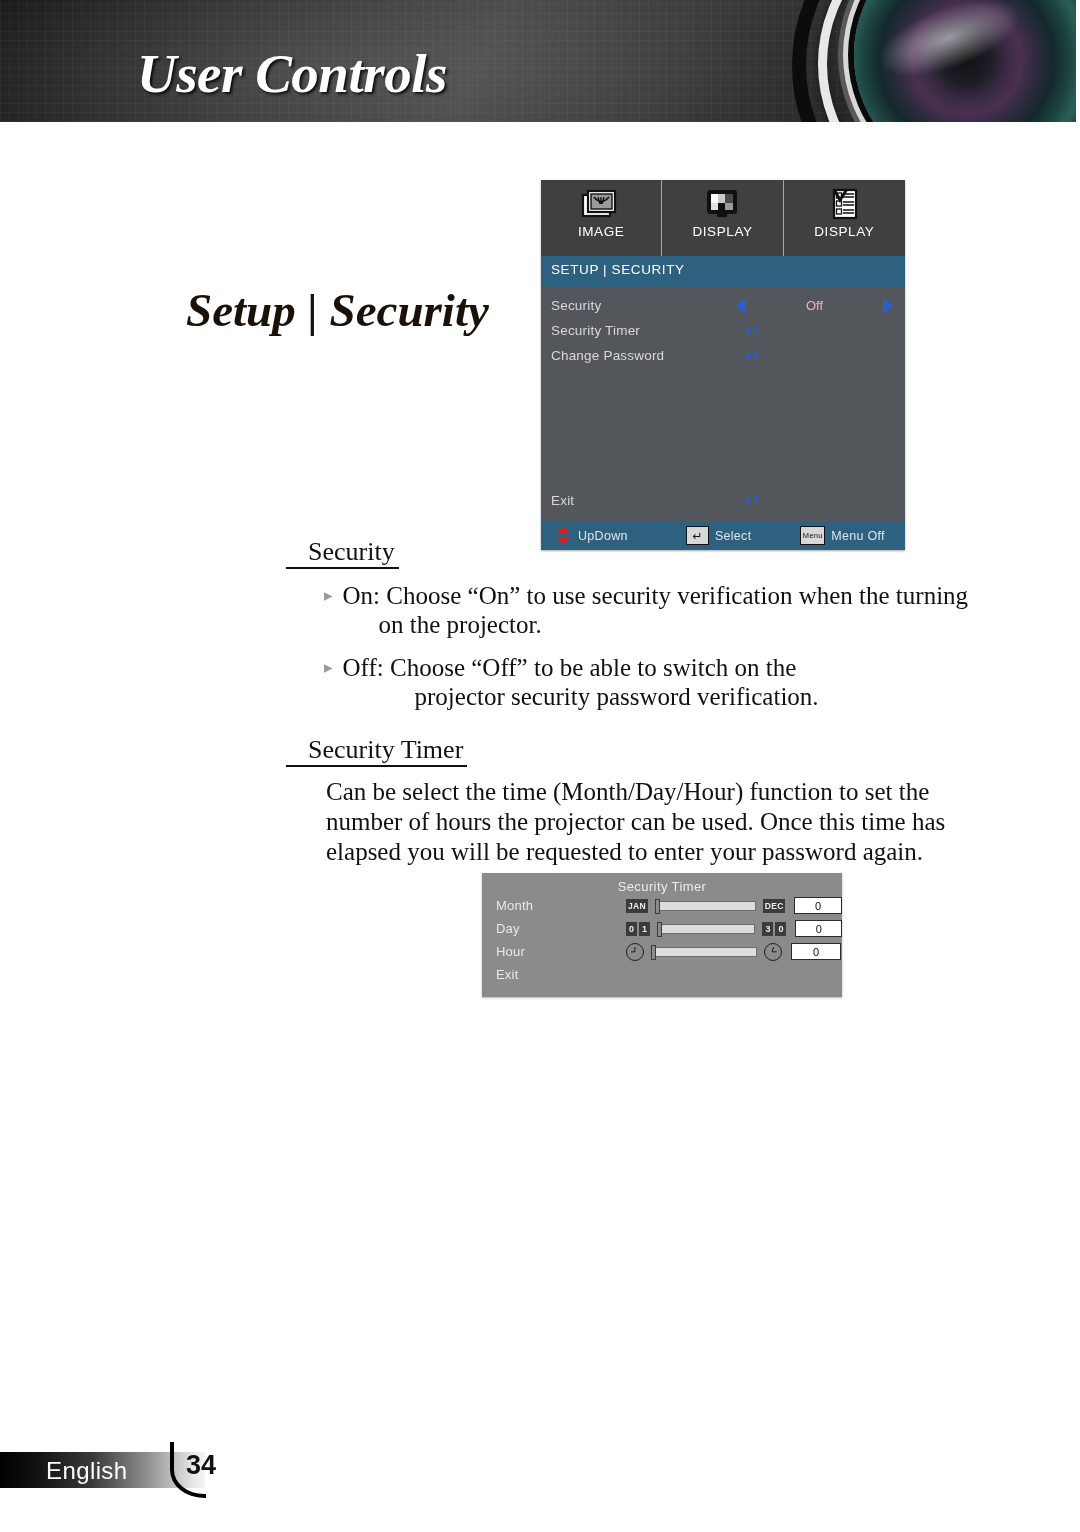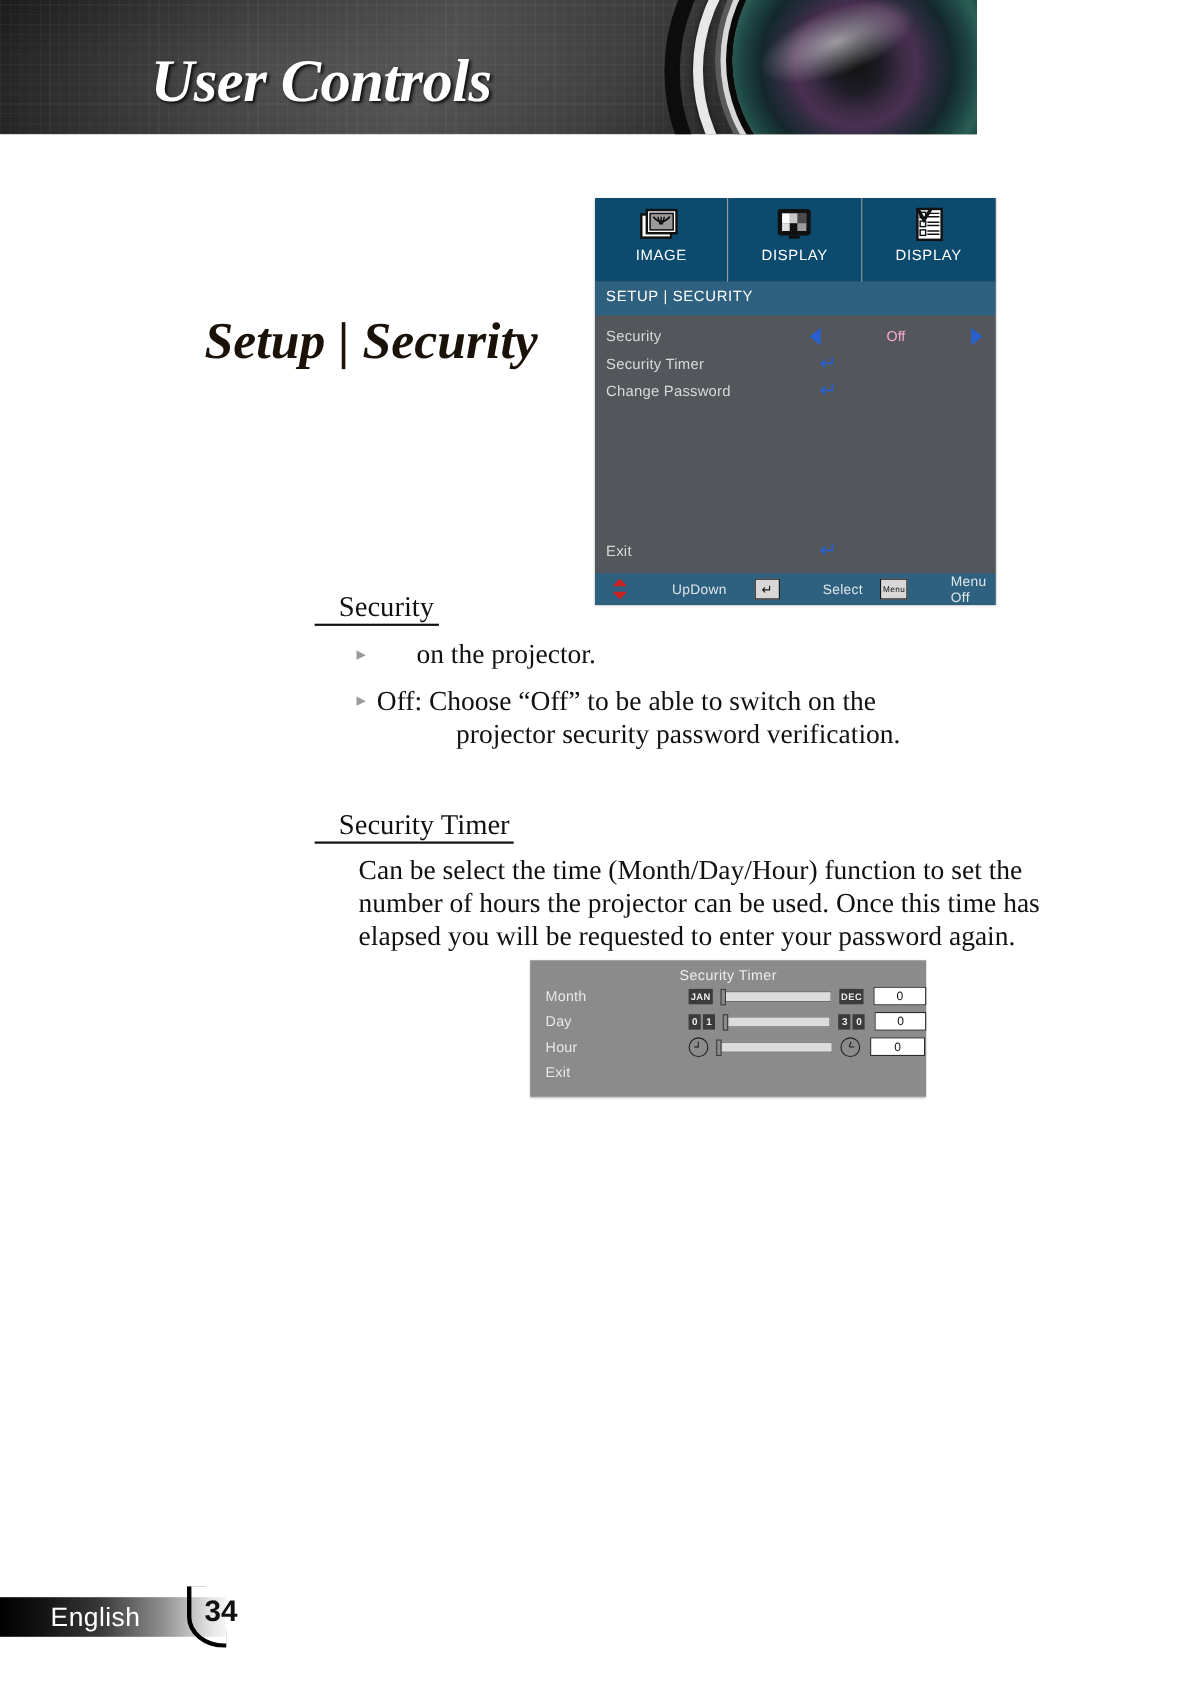--- a/index.html
+++ b/index.html
@@ -19,7 +19,7 @@
   .header {
     position: absolute;
     left: 0; top: 0;
-    width: 888px;
+    width: 1076px;
     height: 122px;
     background:
       repeating-linear-gradient(0deg, rgba(255,255,255,0.035) 0px, rgba(255,255,255,0.035) 1px, transparent 1px, transparent 9px),

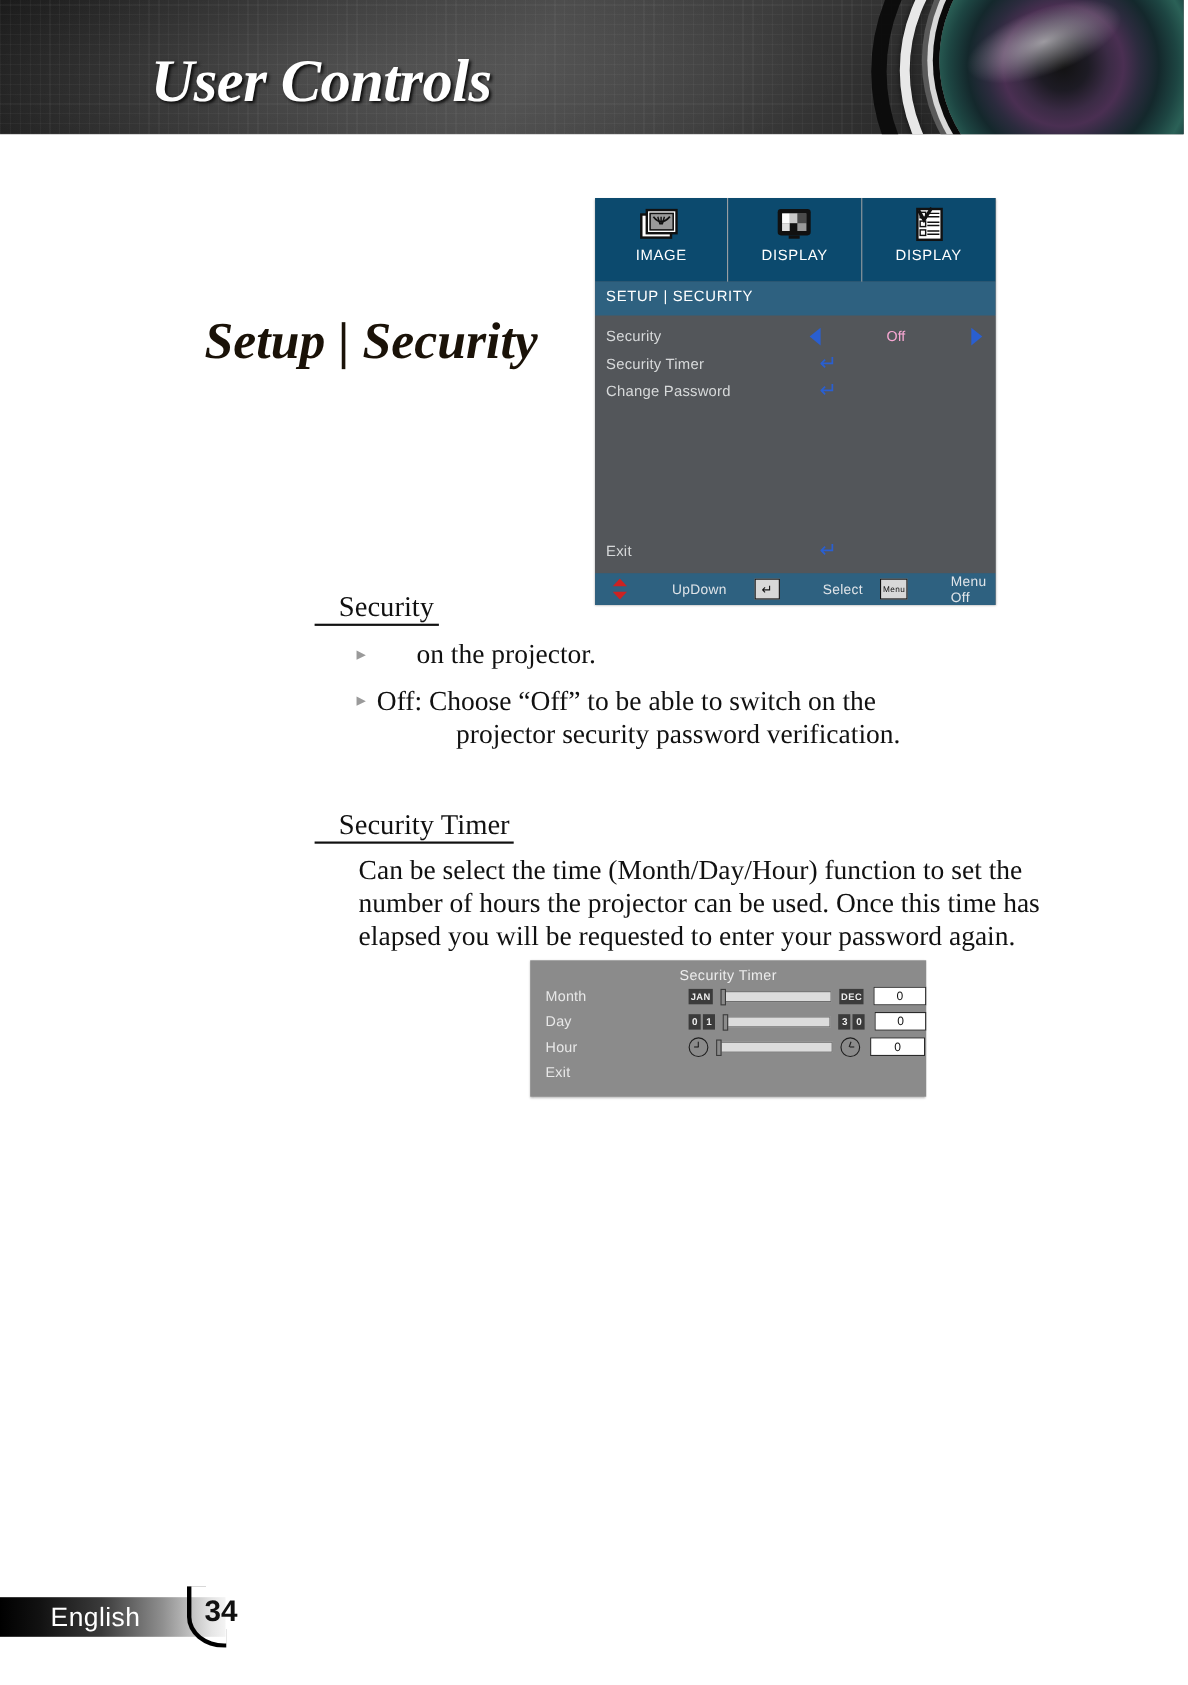--- a/index.html
+++ b/index.html
@@ -126,7 +126,7 @@
   }
   .osd-tab {
     flex: 1 1 25%;
-    background: #0c4a6e;
+    background: #404040;
     border-right: 1px solid #a8a8a8;
     display: flex;
     flex-direction: column;

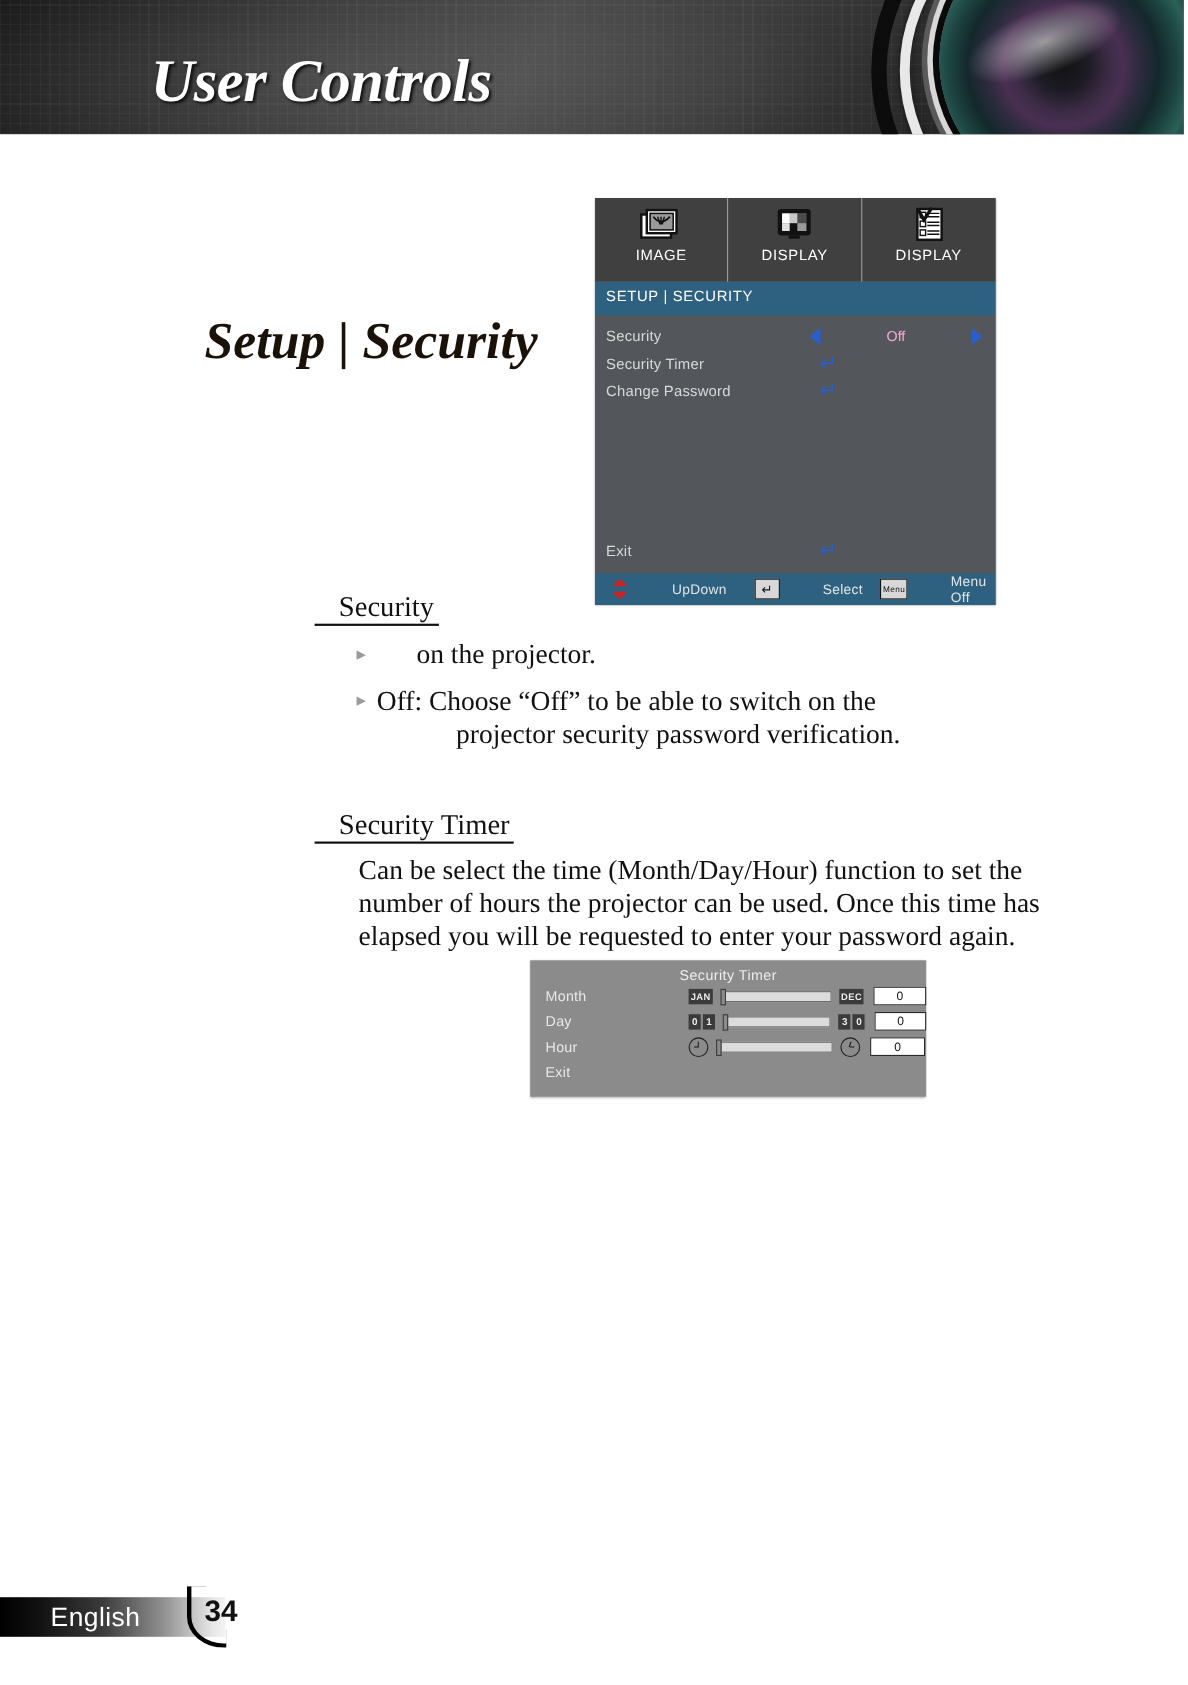--- a/index.html
+++ b/index.html
@@ -221,7 +221,6 @@
     color: #dfe4e8;
     font-size: 12.5px;
     letter-spacing: 0.3px;
-    gap: 33px;
   }
   .osd-help-item:nth-child(1) { width: 143px; padding-left: 10px; }
   .osd-help-item:nth-child(2) { width: 125px; }

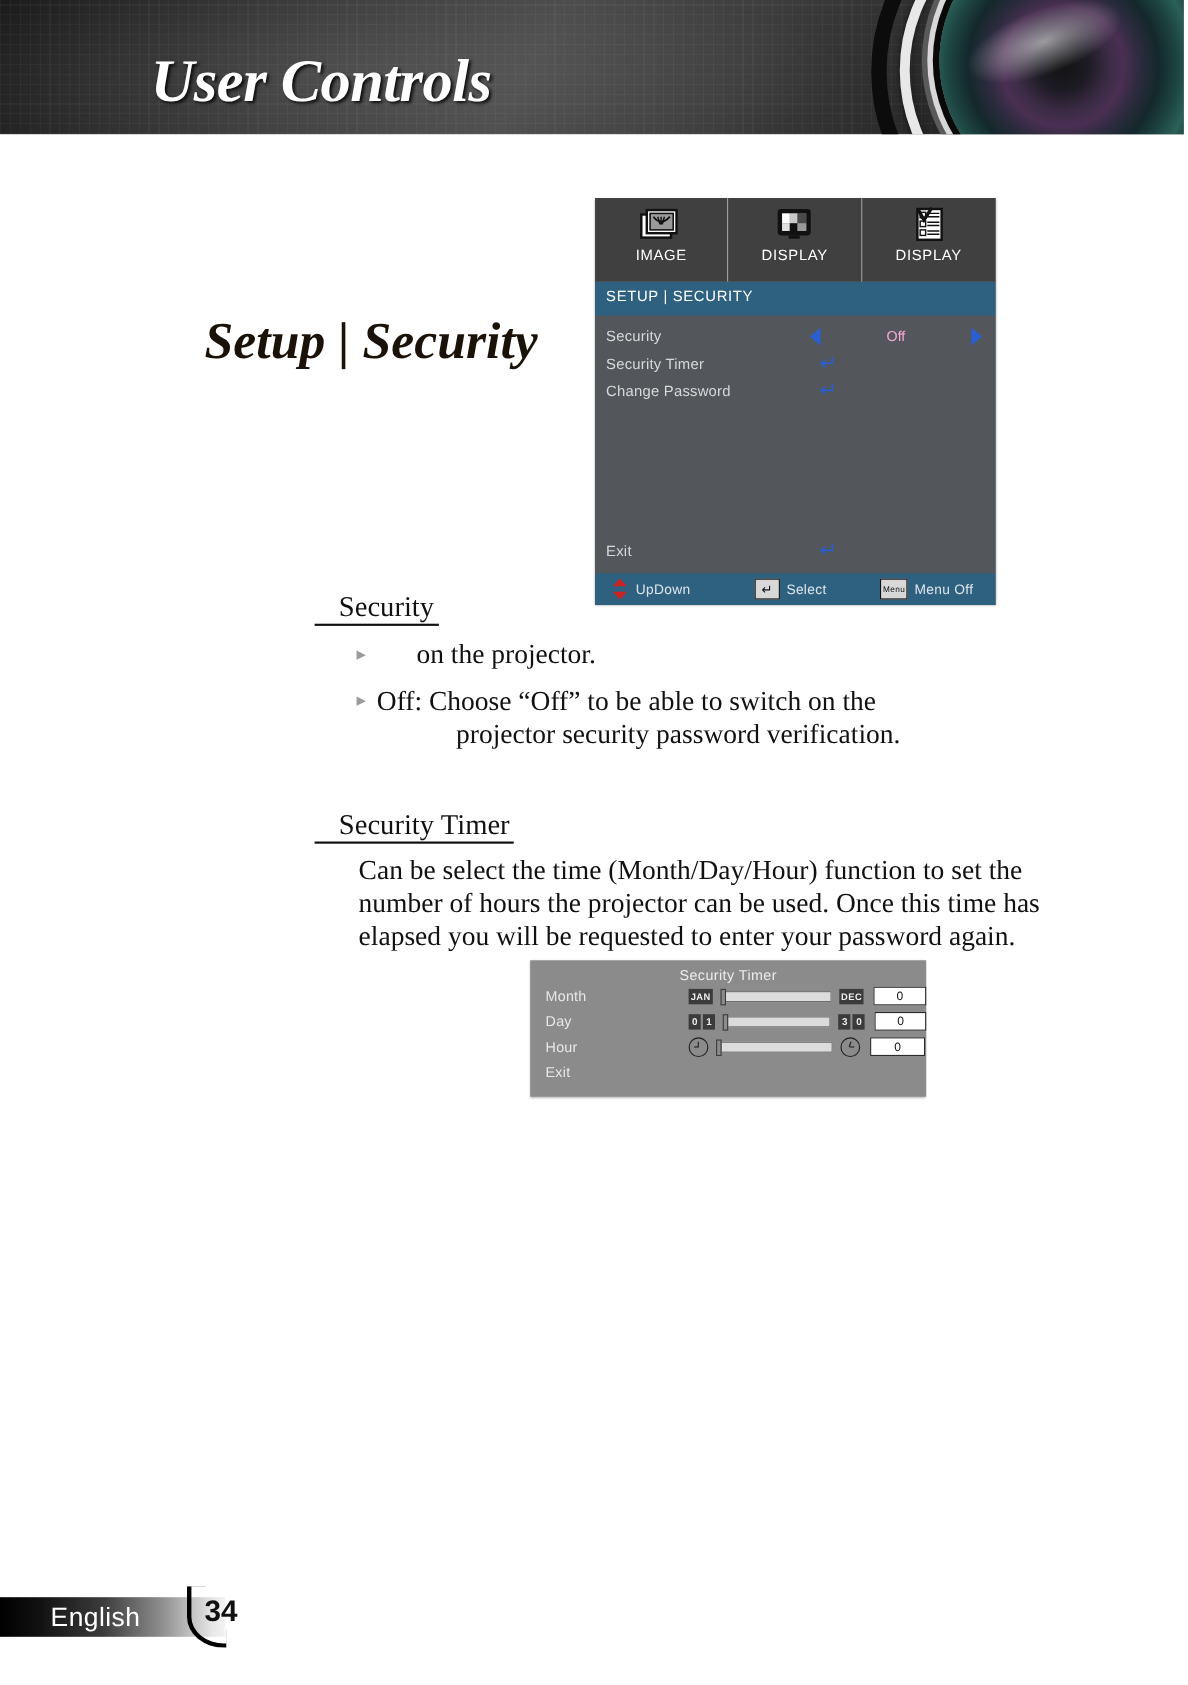--- a/index.html
+++ b/index.html
@@ -559,6 +559,7 @@
     <li class="bullet-item">
       <span class="bullet-marker">▸</span>
       <span class="bullet-text">
+        <span>On: Choose “On” to use security verification when the turning</span>
         <span class="indent">on the projector.</span>
       </span>
     </li>

